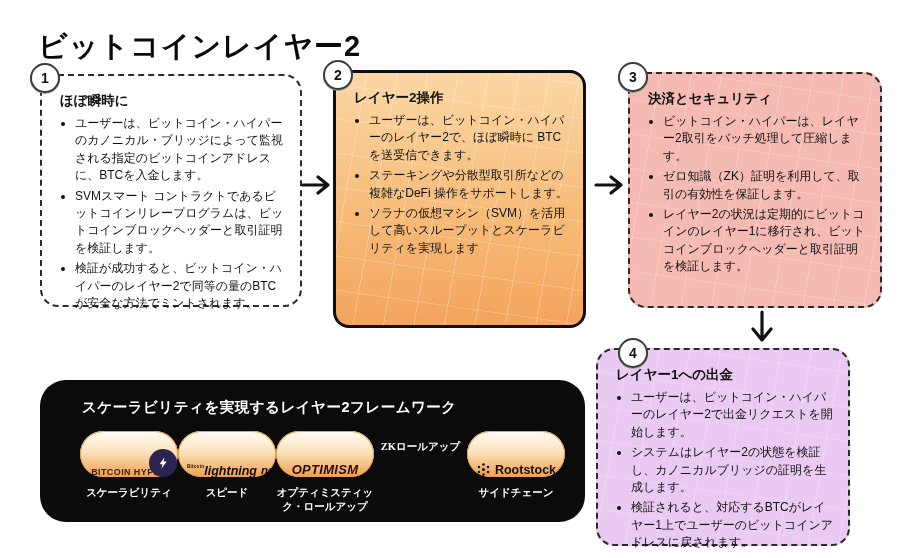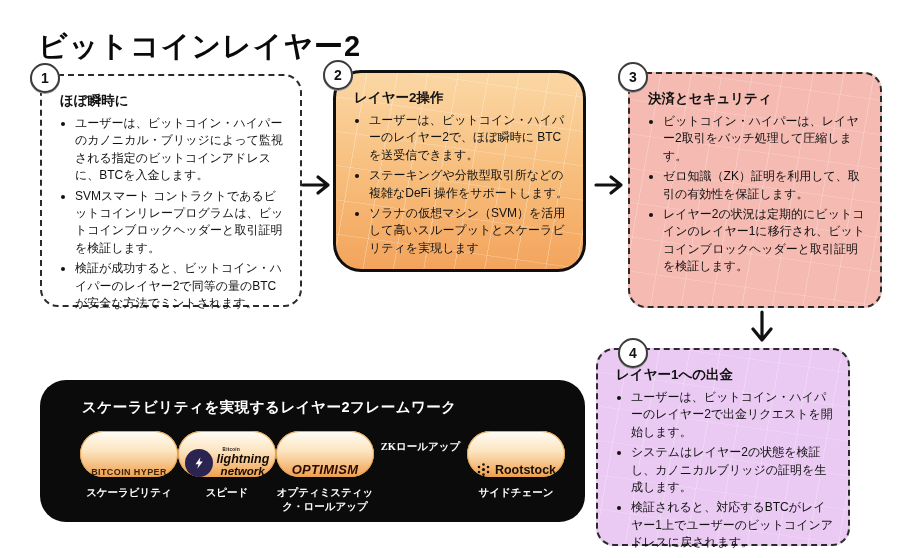--- a/index.html
+++ b/index.html
@@ -14,7 +14,7 @@
   .step-box li{font-size:12px;line-height:1.45;margin-bottom:3px;}
 
   .box-1{left:40px;top:74px;width:262px;height:233px;background:#ffffff;border:2px dashed #2b2b2b;}
-  .box-2{left:333px;top:70px;width:253px;height:202px;border:3px solid #0f0f0f;border-radius:28px;
+  .box-2{left:333px;top:70px;width:253px;height:258px;border:3px solid #0f0f0f;border-radius:16px;
     background:
       repeating-linear-gradient(100deg, rgba(255,255,255,.28) 0 1px, transparent 1px 30px),
       repeating-linear-gradient(8deg, rgba(255,255,255,.20) 0 1px, transparent 1px 34px),

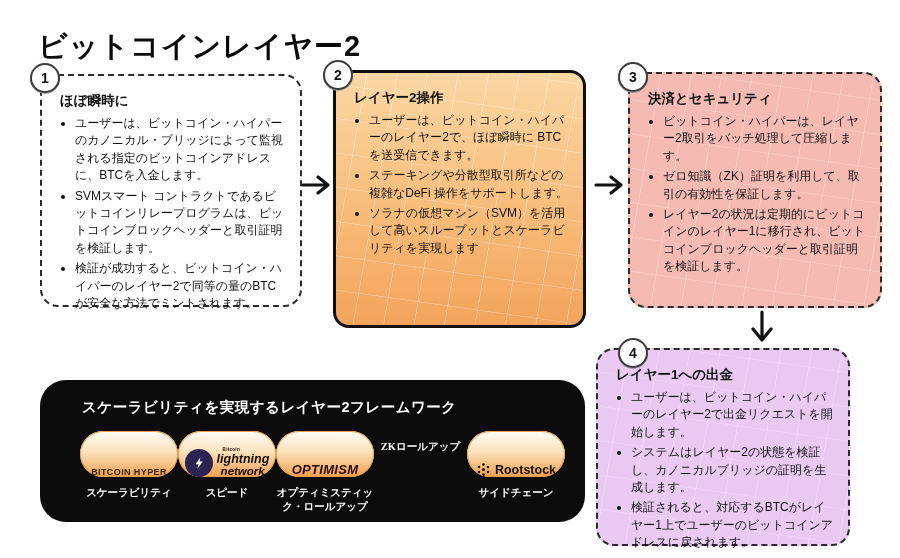--- a/index.html
+++ b/index.html
@@ -54,7 +54,7 @@
 
   .wordmark-bh{font-size:9px;font-weight:800;letter-spacing:.4px;color:#3a2408;}
   .bolt-circle{width:28px;height:28px;border-radius:50%;background:#2b2350;display:flex;align-items:center;justify-content:center;flex:0 0 auto;}
-  .ln-text{display:flex;flex-direction:column;line-height:1;color:#140a00;}
+  .ln-text{display:flex;flex-direction:row;line-height:1;color:#140a00;}
   .ln-top{font-size:4.5px;font-weight:700;letter-spacing:.3px;margin-bottom:1px;margin-left:6px;}
   .ln-main{font-size:12.5px;font-weight:800;font-style:italic;}
   .ln-sub{font-size:11.5px;font-weight:800;font-style:italic;margin-left:4px;}

